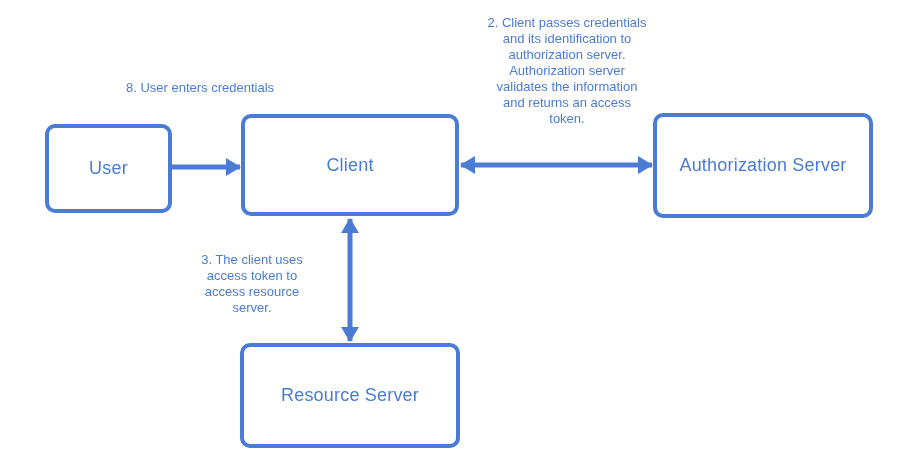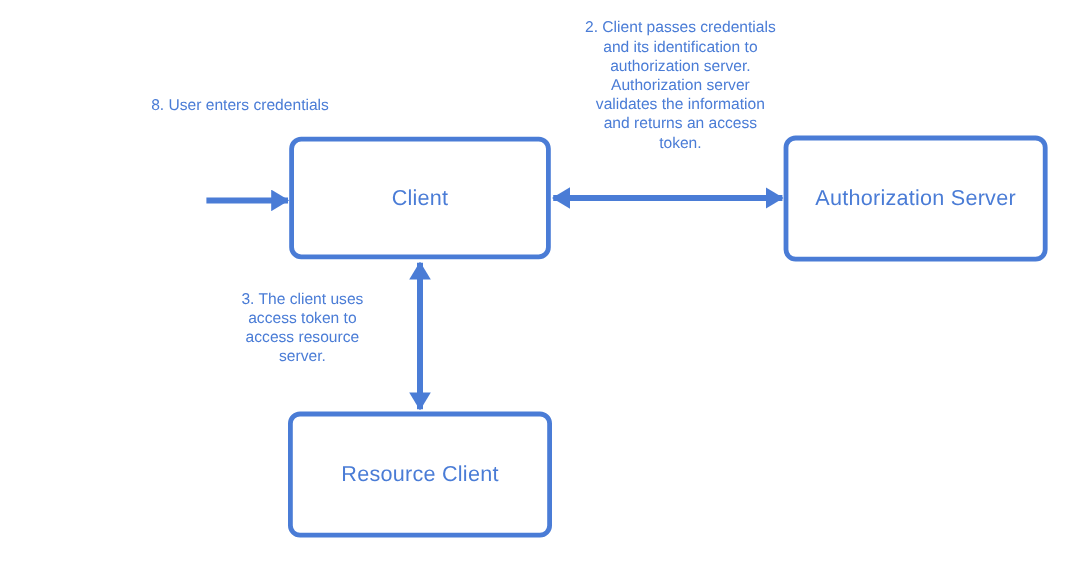--- a/index.html
+++ b/index.html
@@ -57,6 +57,9 @@
     <line x1="350" y1="219" x2="350" y2="341" marker-start="url(#ah)" marker-end="url(#ah)"></line>
   </svg>
 
+  <div class="node node-user">
+    <span>User</span>
+  </div>
 
   <div class="node node-client">
     <span>Client</span>

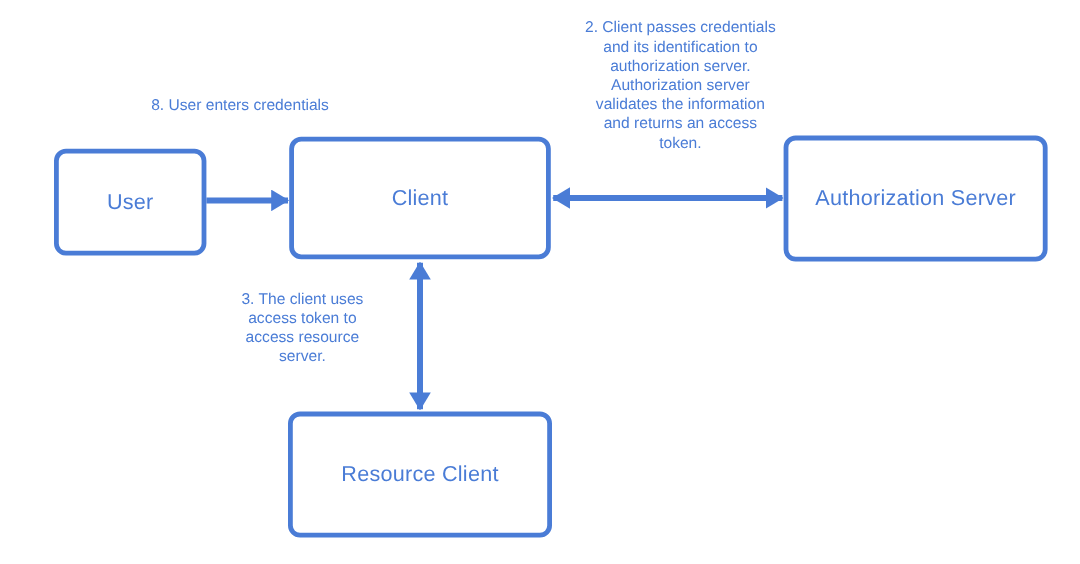--- a/index.html
+++ b/index.html
@@ -39,7 +39,7 @@
   }
   .annotation-1 { left: 95px;  top: 80px;  width: 210px; }
   .annotation-2 { left: 457px; top: 15px;  width: 220px; }
-  .annotation-3 { left: 167px; top: 241px; width: 170px; }
+  .annotation-3 { left: 167px; top: 252px; width: 170px; }
 </style>
 </head>
 <body>

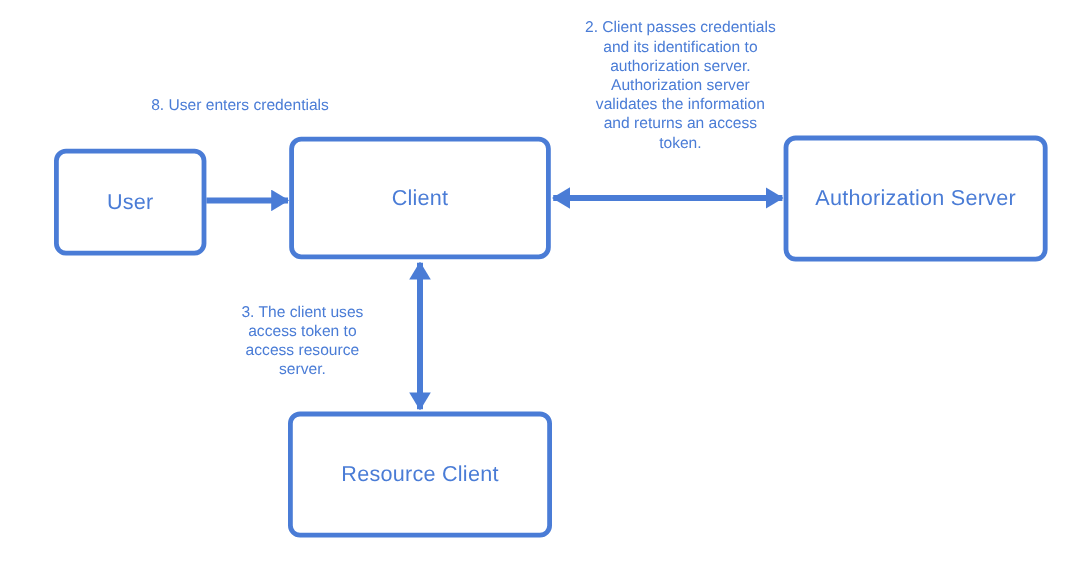--- a/index.html
+++ b/index.html
@@ -70,7 +70,7 @@
   </div>
 
   <div class="node node-res">
-    <span>Resource Client</span>
+    <span>Resource Server</span>
   </div>
 
   <div class="annotation annotation-1">8. User enters credentials</div>

